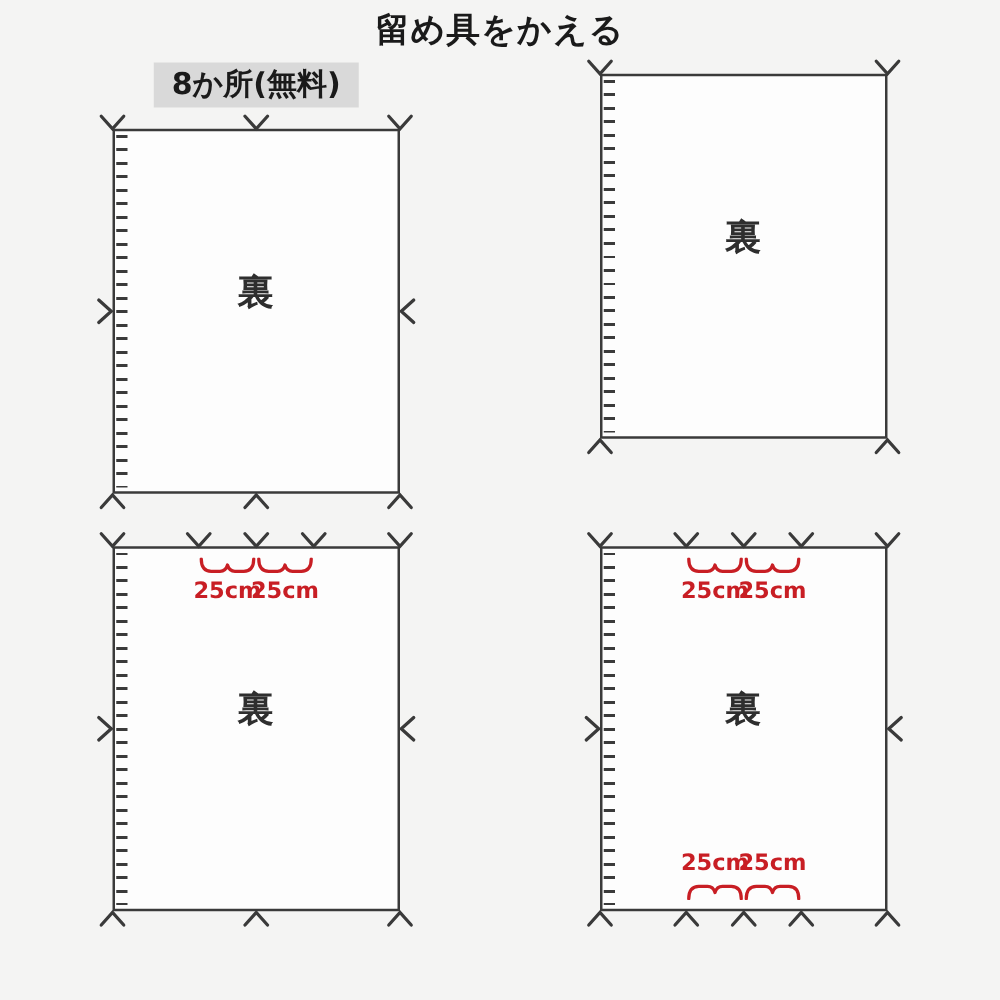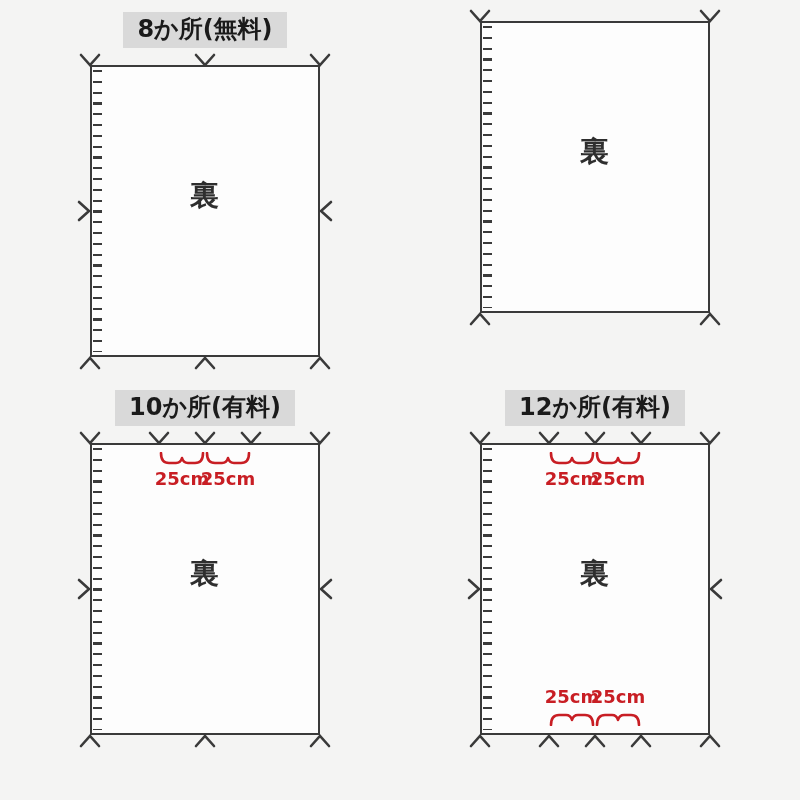--- a/index.html
+++ b/index.html
@@ -116,6 +116,7 @@
 <body>
 
 <div class="page">
+  <h1 class="title">留め具をかえる</h1>
 
   <div class="grid">
 

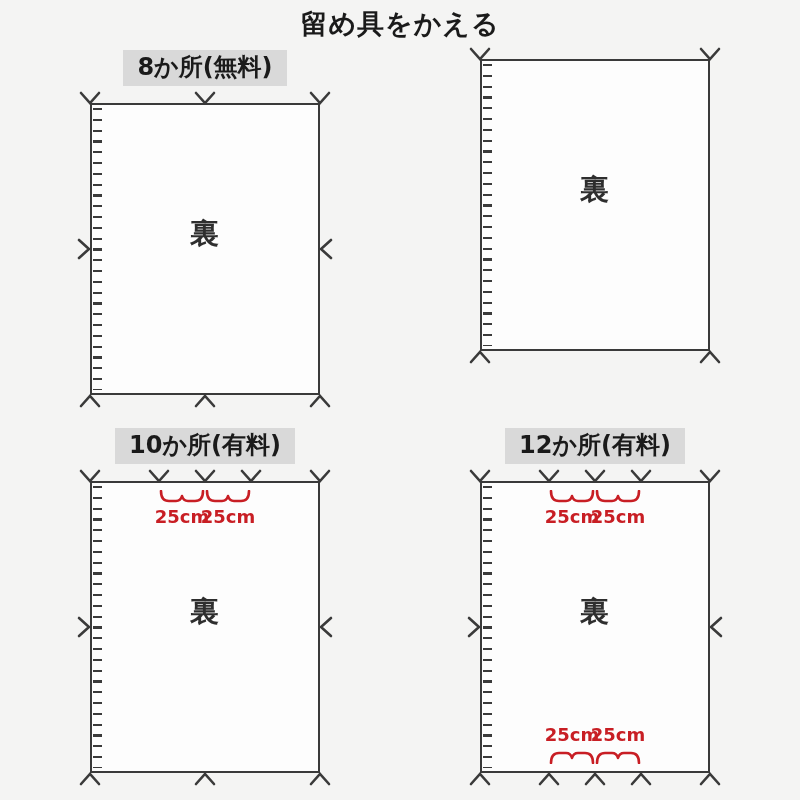--- a/index.html
+++ b/index.html
@@ -180,9 +180,6 @@
     </section>
 
     <section class="panel">
-      <div class="panel-header">
-        <span class="badge">10か所(有料)</span>
-      </div>
       <div class="diagram">
         <div class="sheet">
           <div class="sheet-bg"></div>

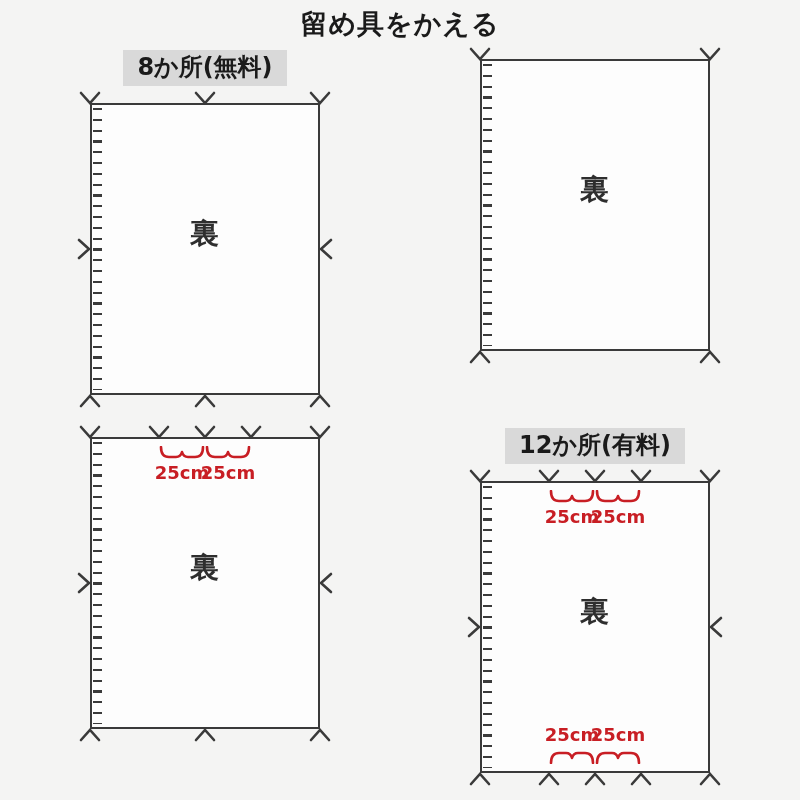--- a/index.html
+++ b/index.html
@@ -228,9 +228,6 @@
     </section>
 
     <section class="panel">
-      <div class="panel-header">
-        <span class="badge">12か所(有料)</span>
-      </div>
       <div class="diagram">
         <div class="sheet">
           <div class="sheet-bg"></div>

